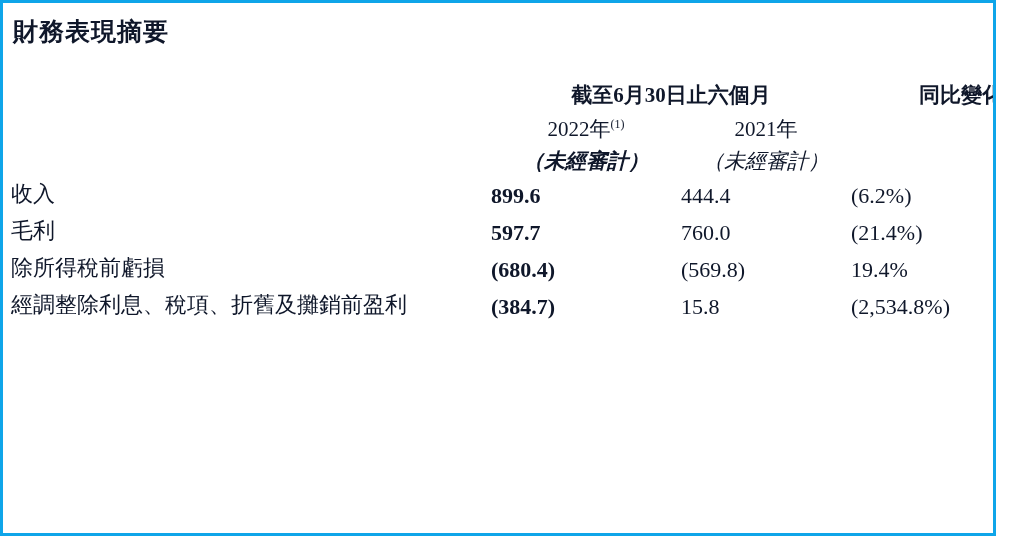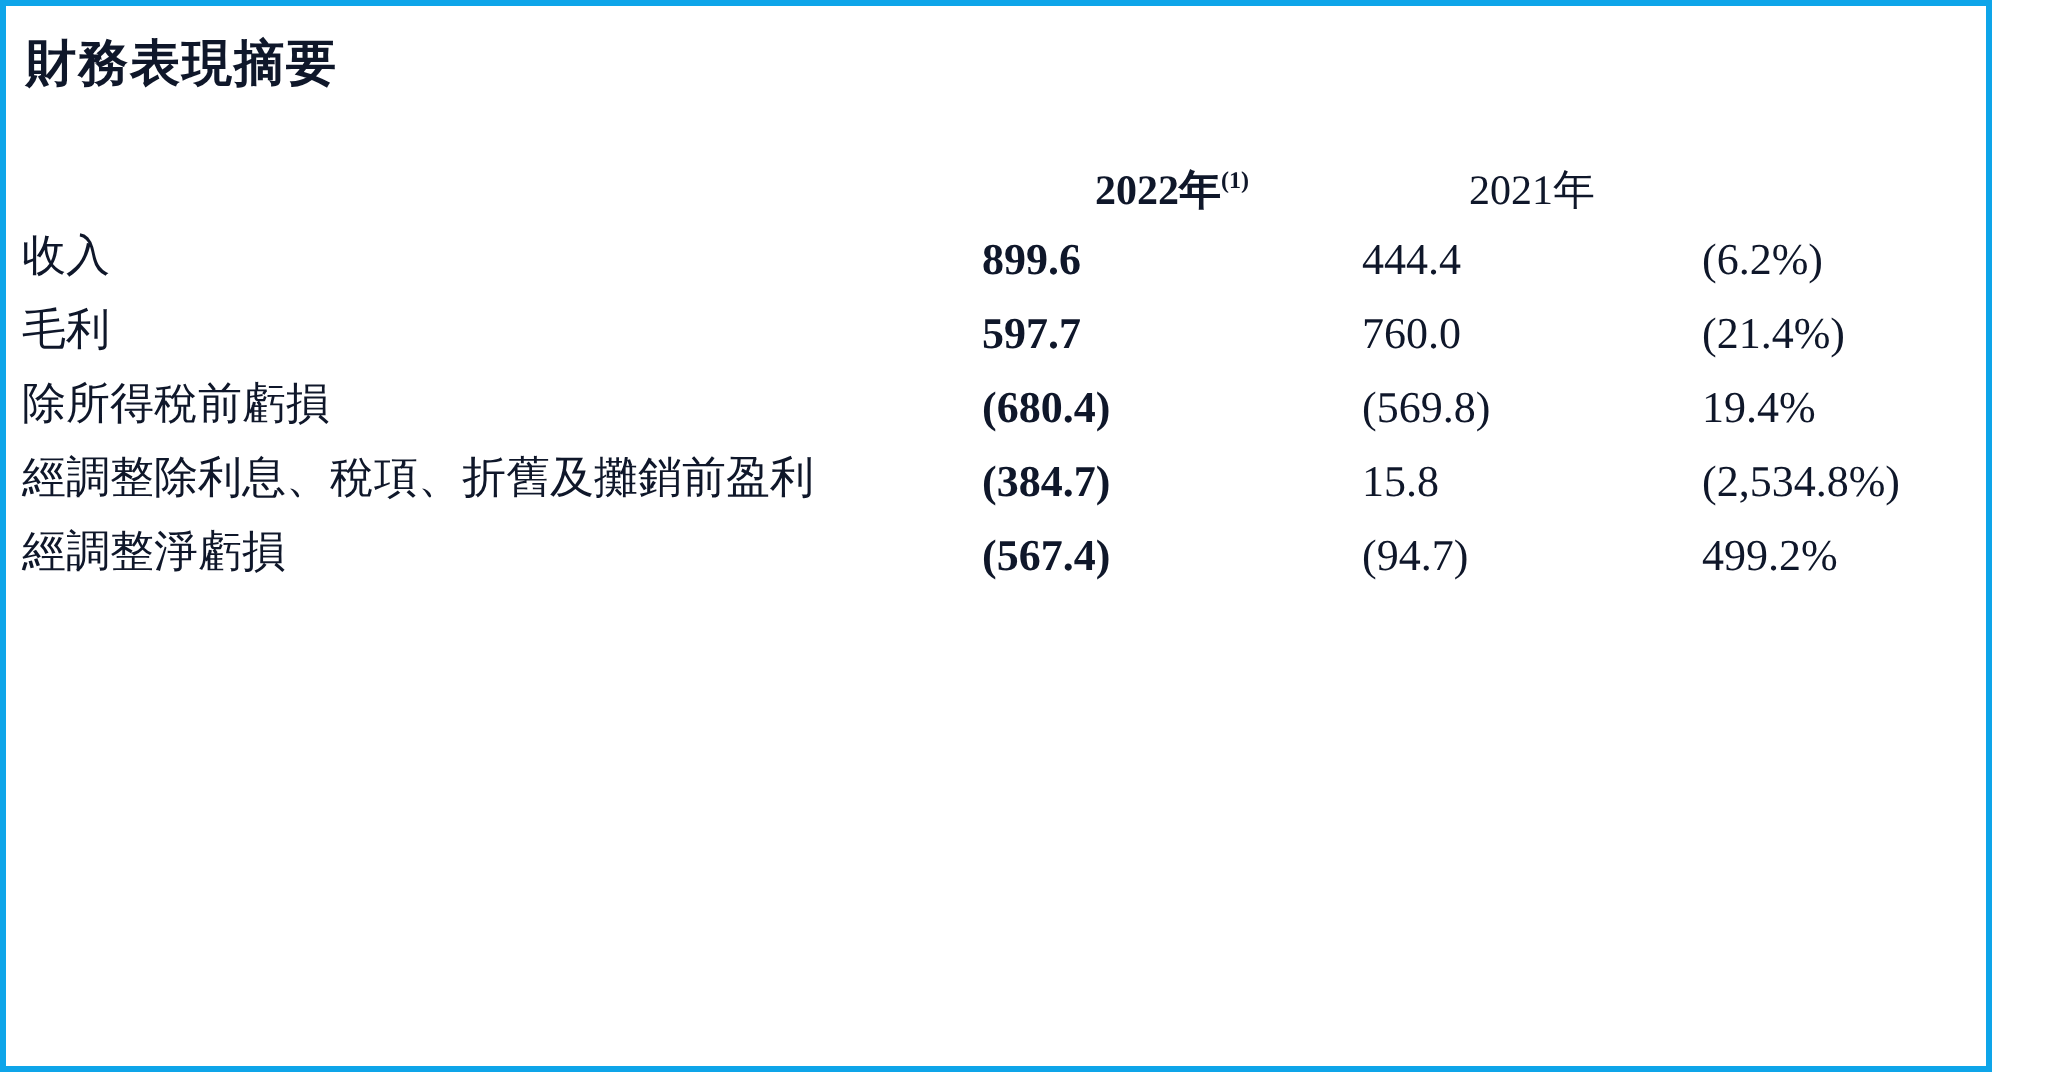--- a/index.html
+++ b/index.html
@@ -106,6 +106,11 @@
       <thead>
         <tr>
           <td></td>
+          <td class="hdr-span" colspan="2">截至6月30日止六個月</td>
+          <td class="hdr-change">同比變化</td>
+        </tr>
+        <tr>
+          <td></td>
           <td class="yr bold"><span>2022年</span><sup>(1)</sup></td>
           <td class="yr">2021年</td>
           <td></td>

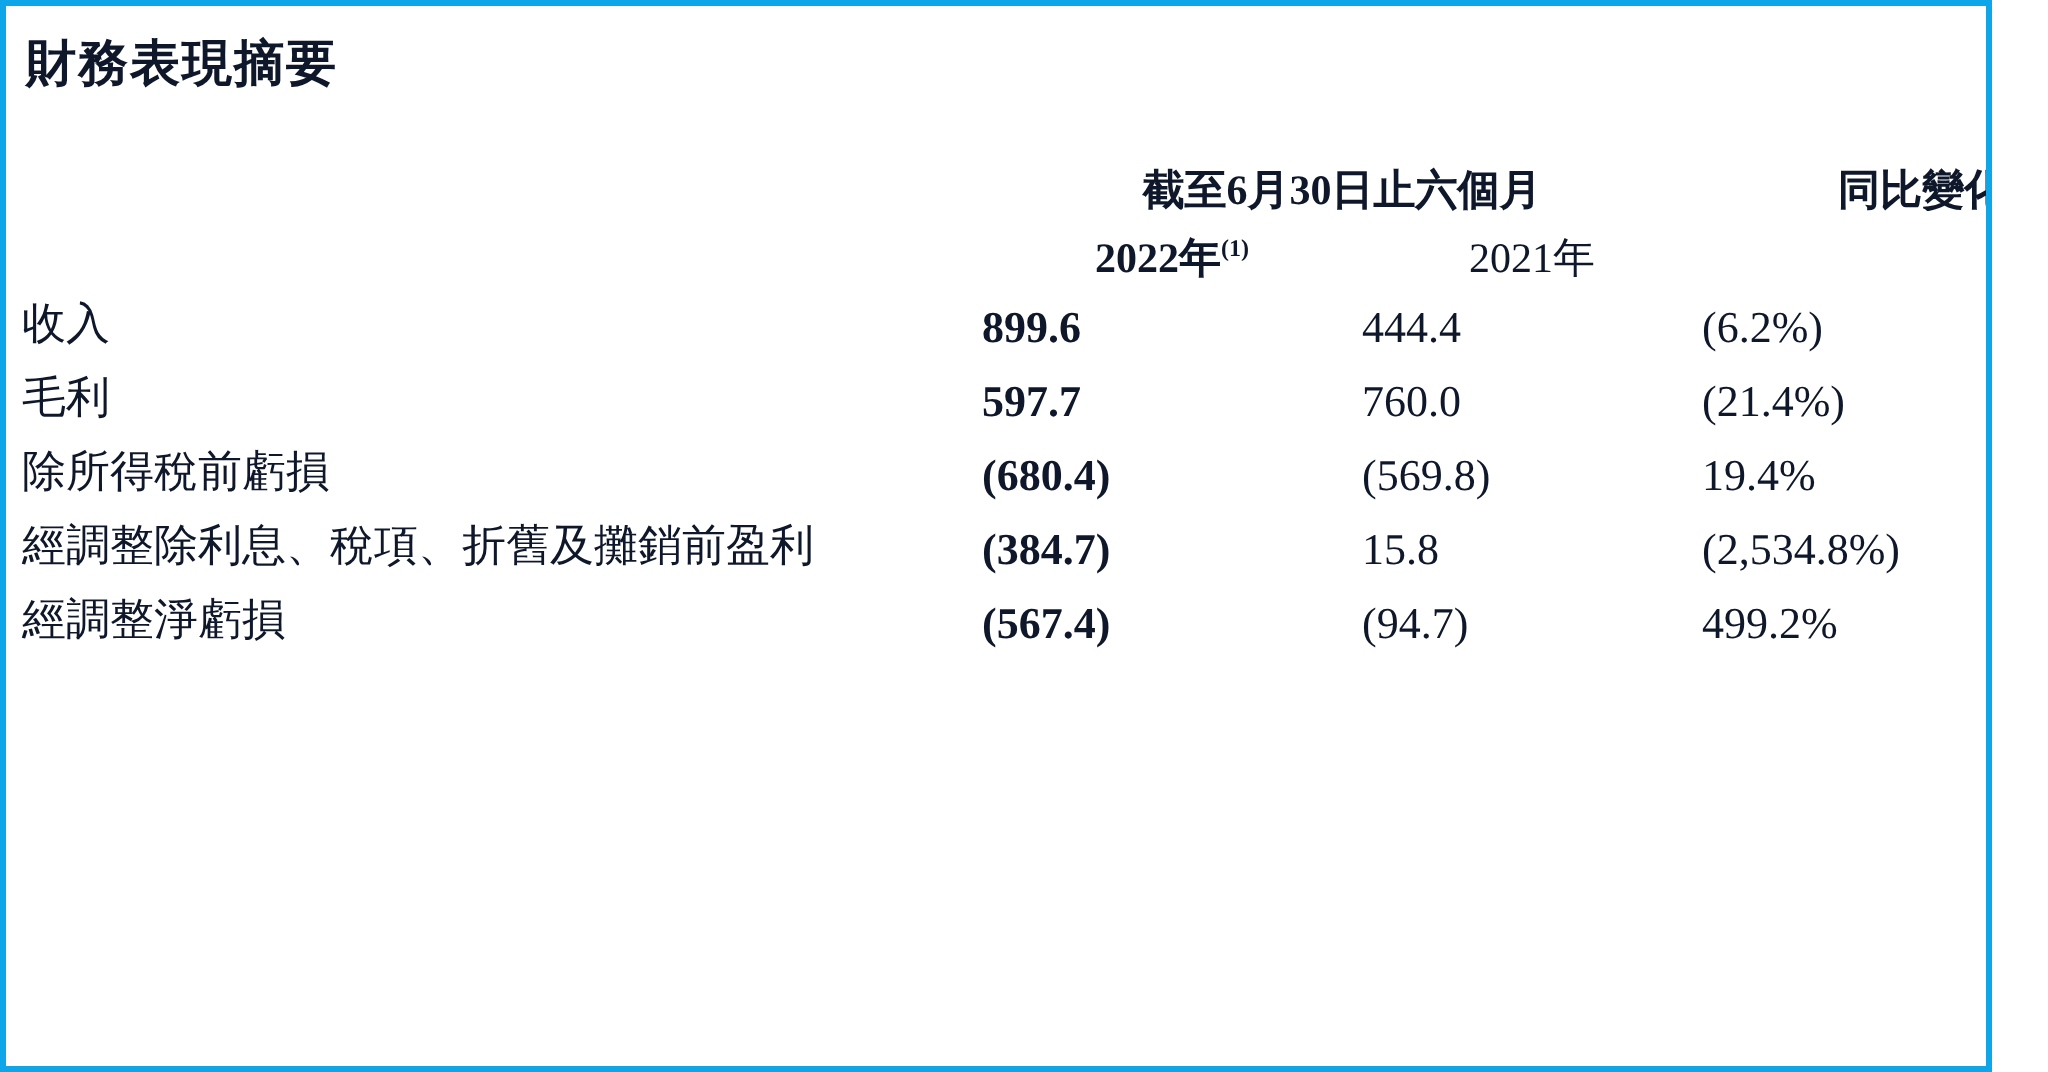--- a/index.html
+++ b/index.html
@@ -67,7 +67,7 @@
     font-size: 21px;
     padding-bottom: 4px;
   }
-  .yr.bold { font-weight: bold; }
+  .yr.bold { font-weight: normal; }
   sup { font-size: 12px; vertical-align: super; }
   .unaudited {
     text-align: center;

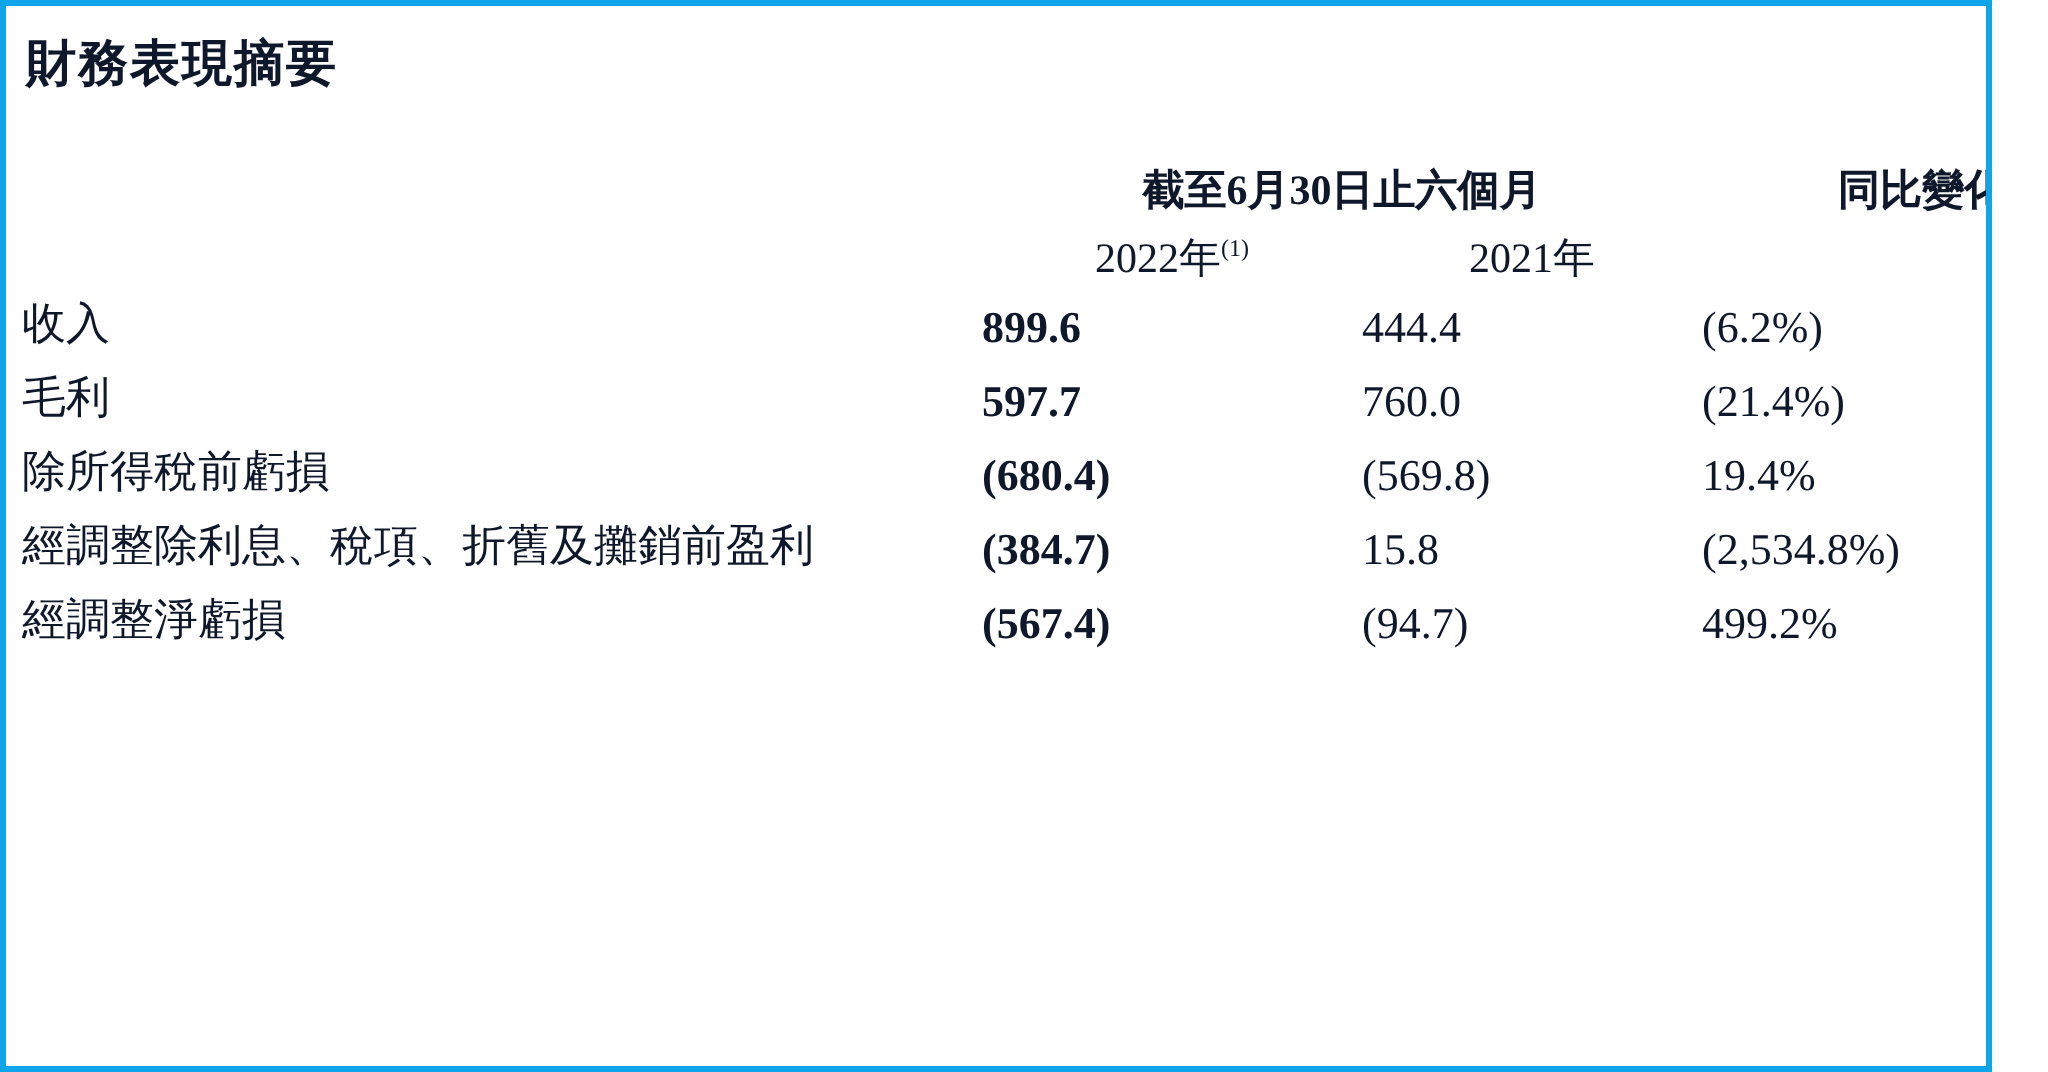--- a/index.html
+++ b/index.html
@@ -115,6 +115,12 @@
           <td class="yr">2021年</td>
           <td></td>
         </tr>
+        <tr>
+          <td></td>
+          <td class="unaudited bold">（未經審計）</td>
+          <td class="unaudited">（未經審計）</td>
+          <td></td>
+        </tr>
       </thead>
       <tbody>
         <tr>

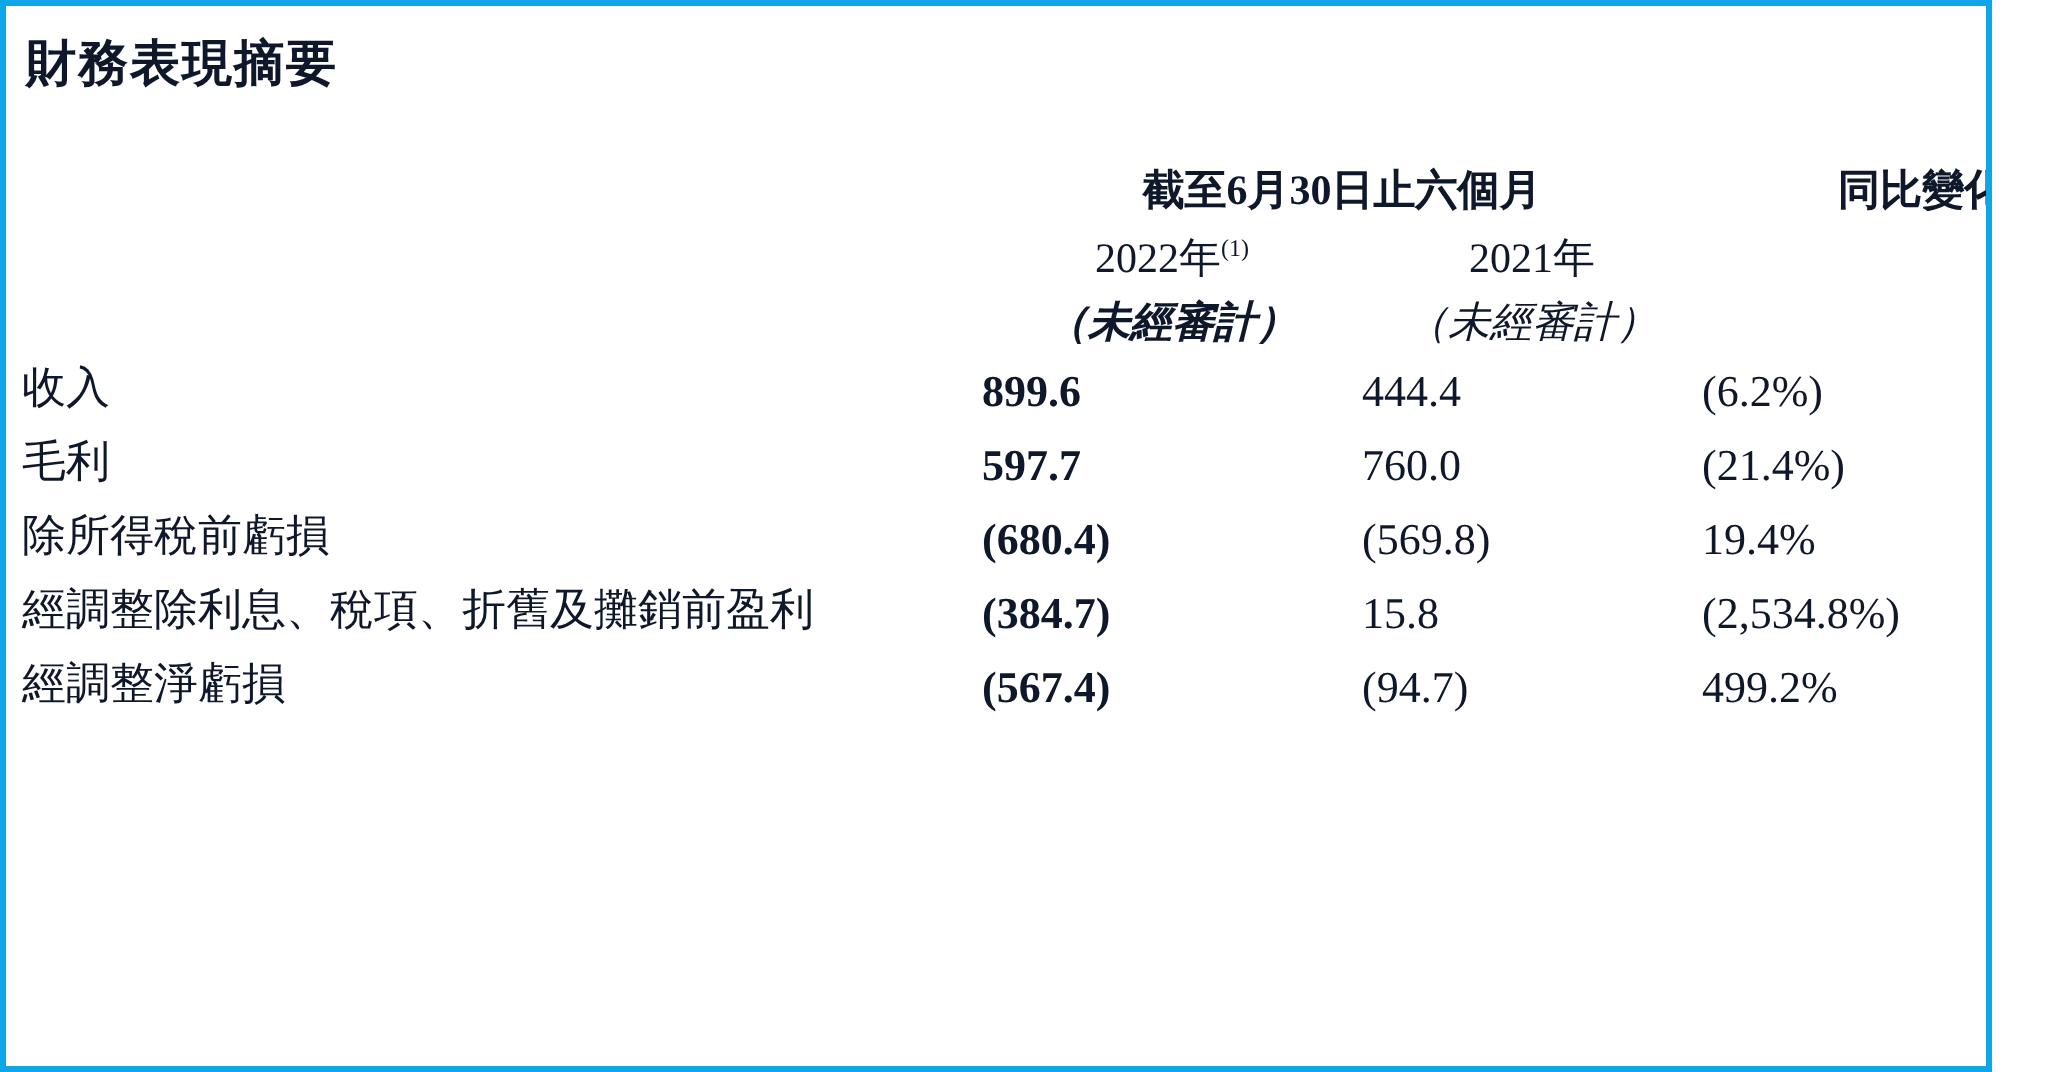--- a/index.html
+++ b/index.html
@@ -147,12 +147,6 @@
           <td class="num">15.8</td>
           <td class="num">(2,534.8%)</td>
         </tr>
-        <tr>
-          <td class="row-label">經調整淨虧損</td>
-          <td class="num bold">(567.4)</td>
-          <td class="num">(94.7)</td>
-          <td class="num">499.2%</td>
-        </tr>
       </tbody>
     </table>
   </div>

